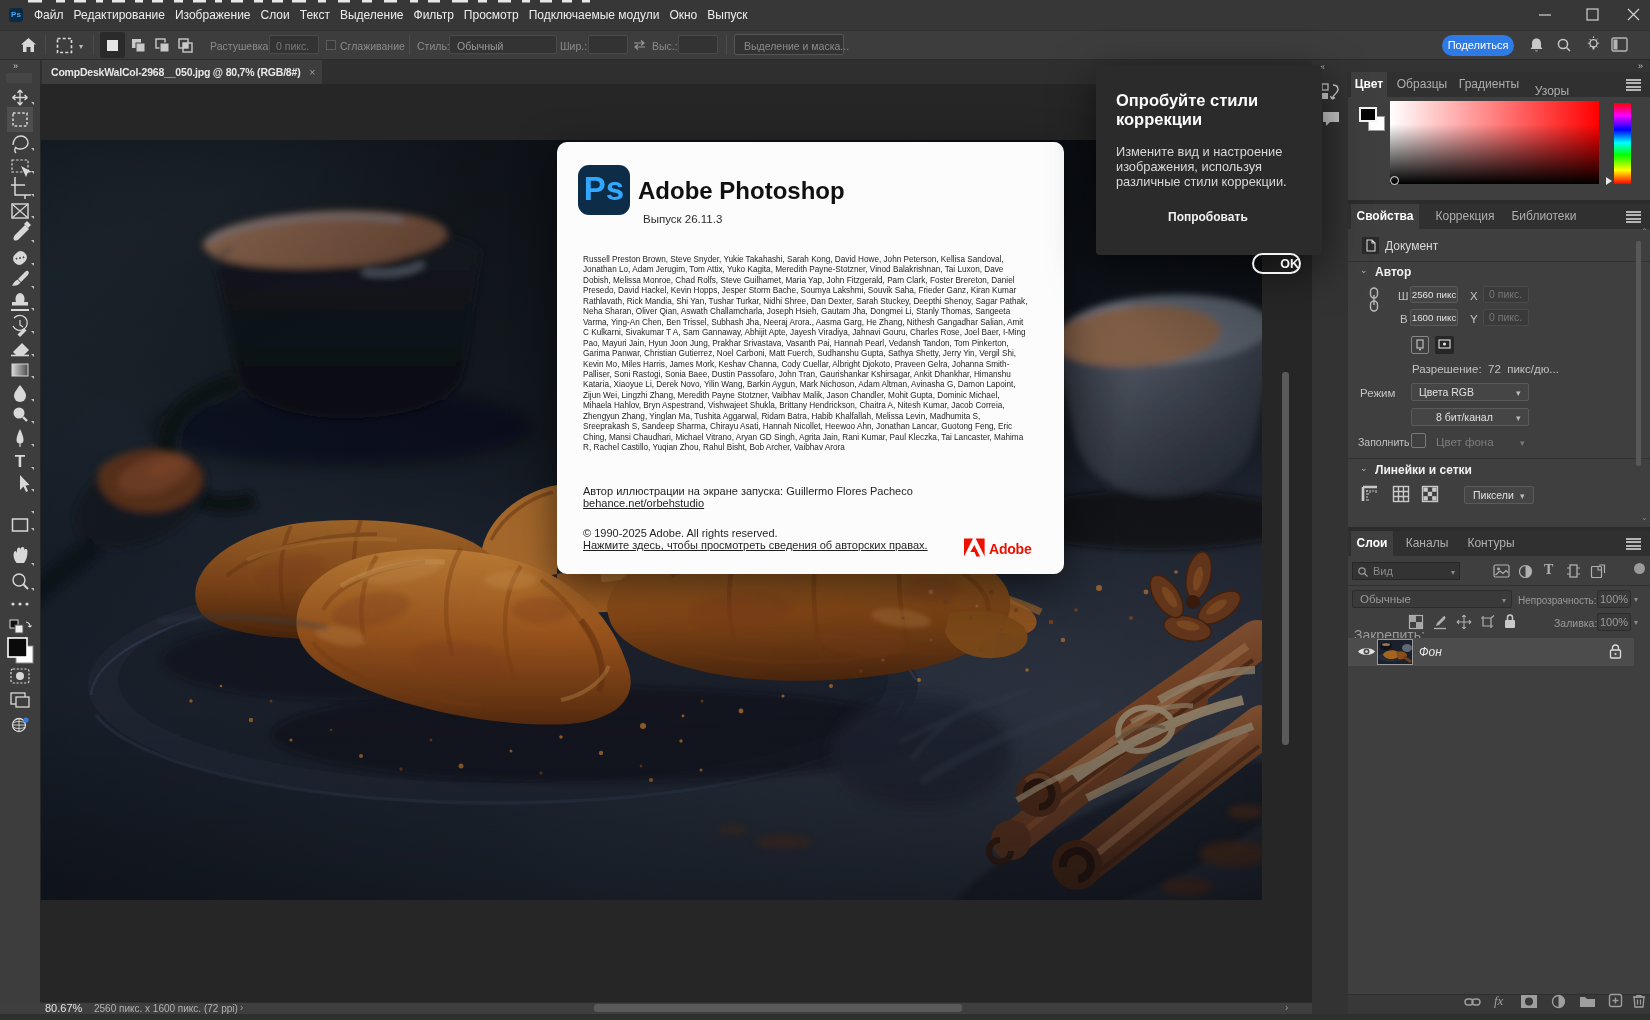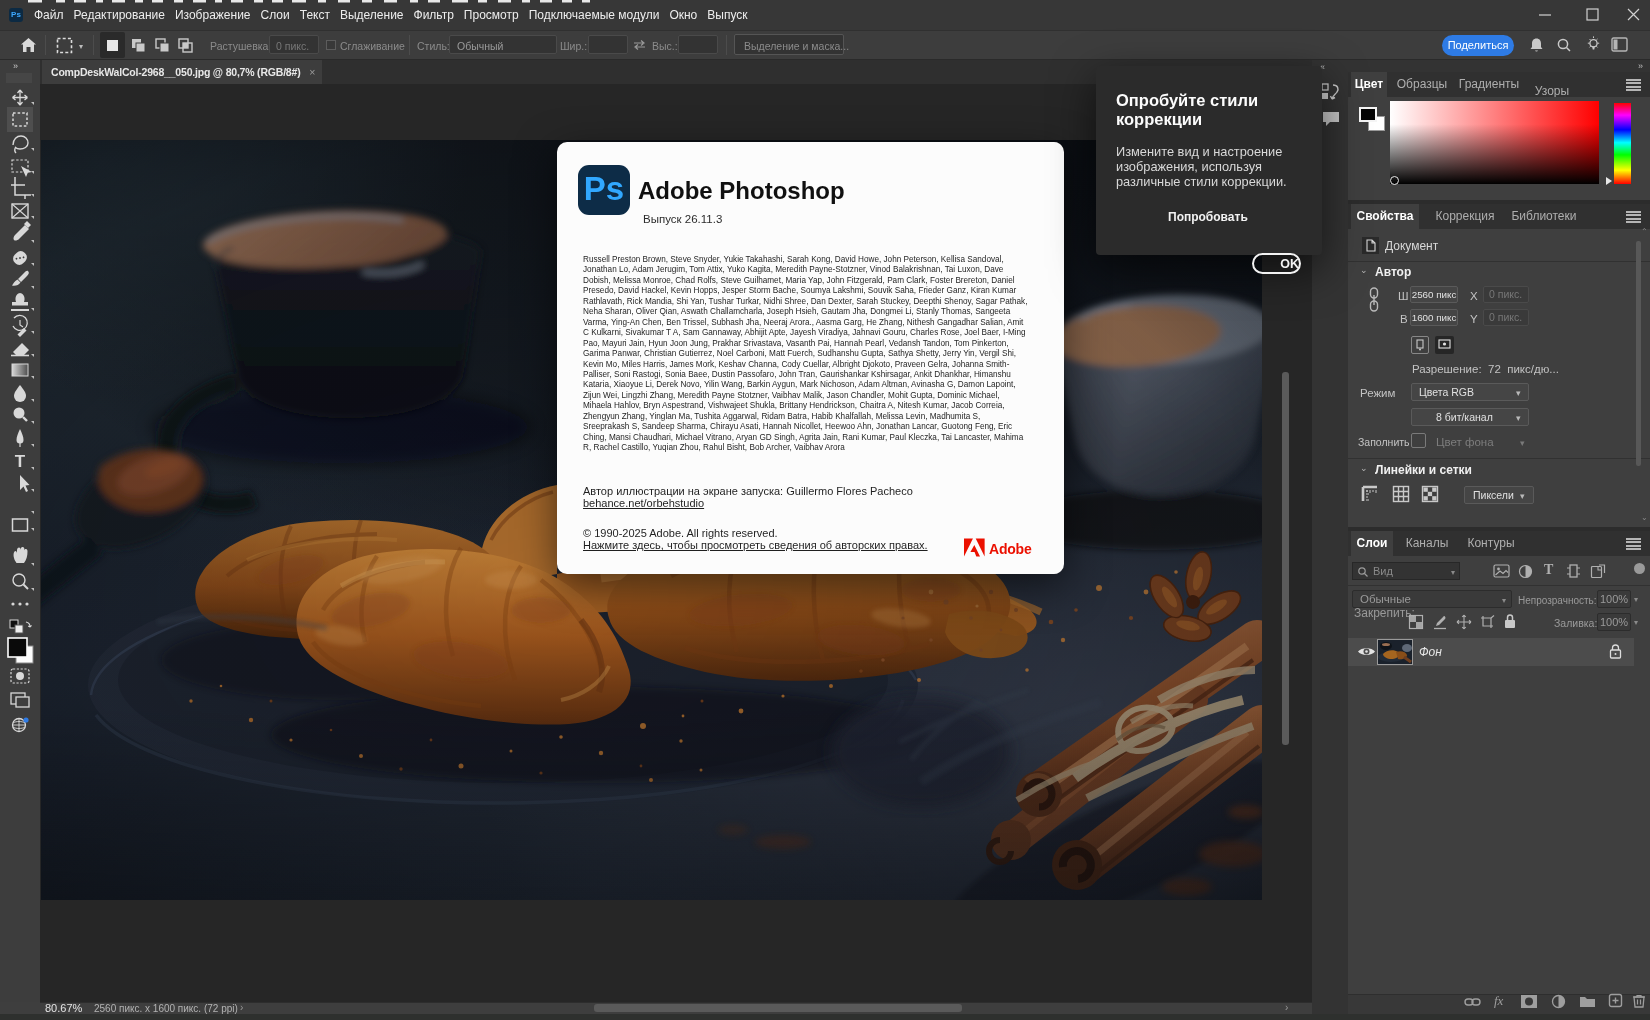--- a/index.html
+++ b/index.html
@@ -833,7 +833,7 @@
       <div style="position:absolute; left:249px; top:34px; width:34px; height:18px; background:#3a3a3a; border:1px solid #2c2c2c; border-radius:2px; color:#9a9a9a; font-size:11px; line-height:16px; text-align:center;">100%</div>
       <span style="position:absolute; left:286px; top:39px; color:#8a8a8a; font-size:8px;">▾</span>
       
-      <div class="dimlbl" style="left:6px; top:50px; color:#9a9a9a; font-size:12px;">Закрепить:</div>
+      <div class="dimlbl" style="left:6px; top:71px; color:#9a9a9a; font-size:14px;">Закрепить:</div>
       <svg style="position:absolute; left:60px; top:58px;" width="16" height="16" viewBox="0 0 16 16">
         <rect x="1.5" y="1.5" width="13" height="13" fill="none" stroke="#b0b0b0" stroke-width="1.2"></rect>
         <path d="M1.5 1.5 H8 V8 H14.5 V14.5 H8 V8 H1.5 Z" fill="#b0b0b0" opacity="0.9"></path>

